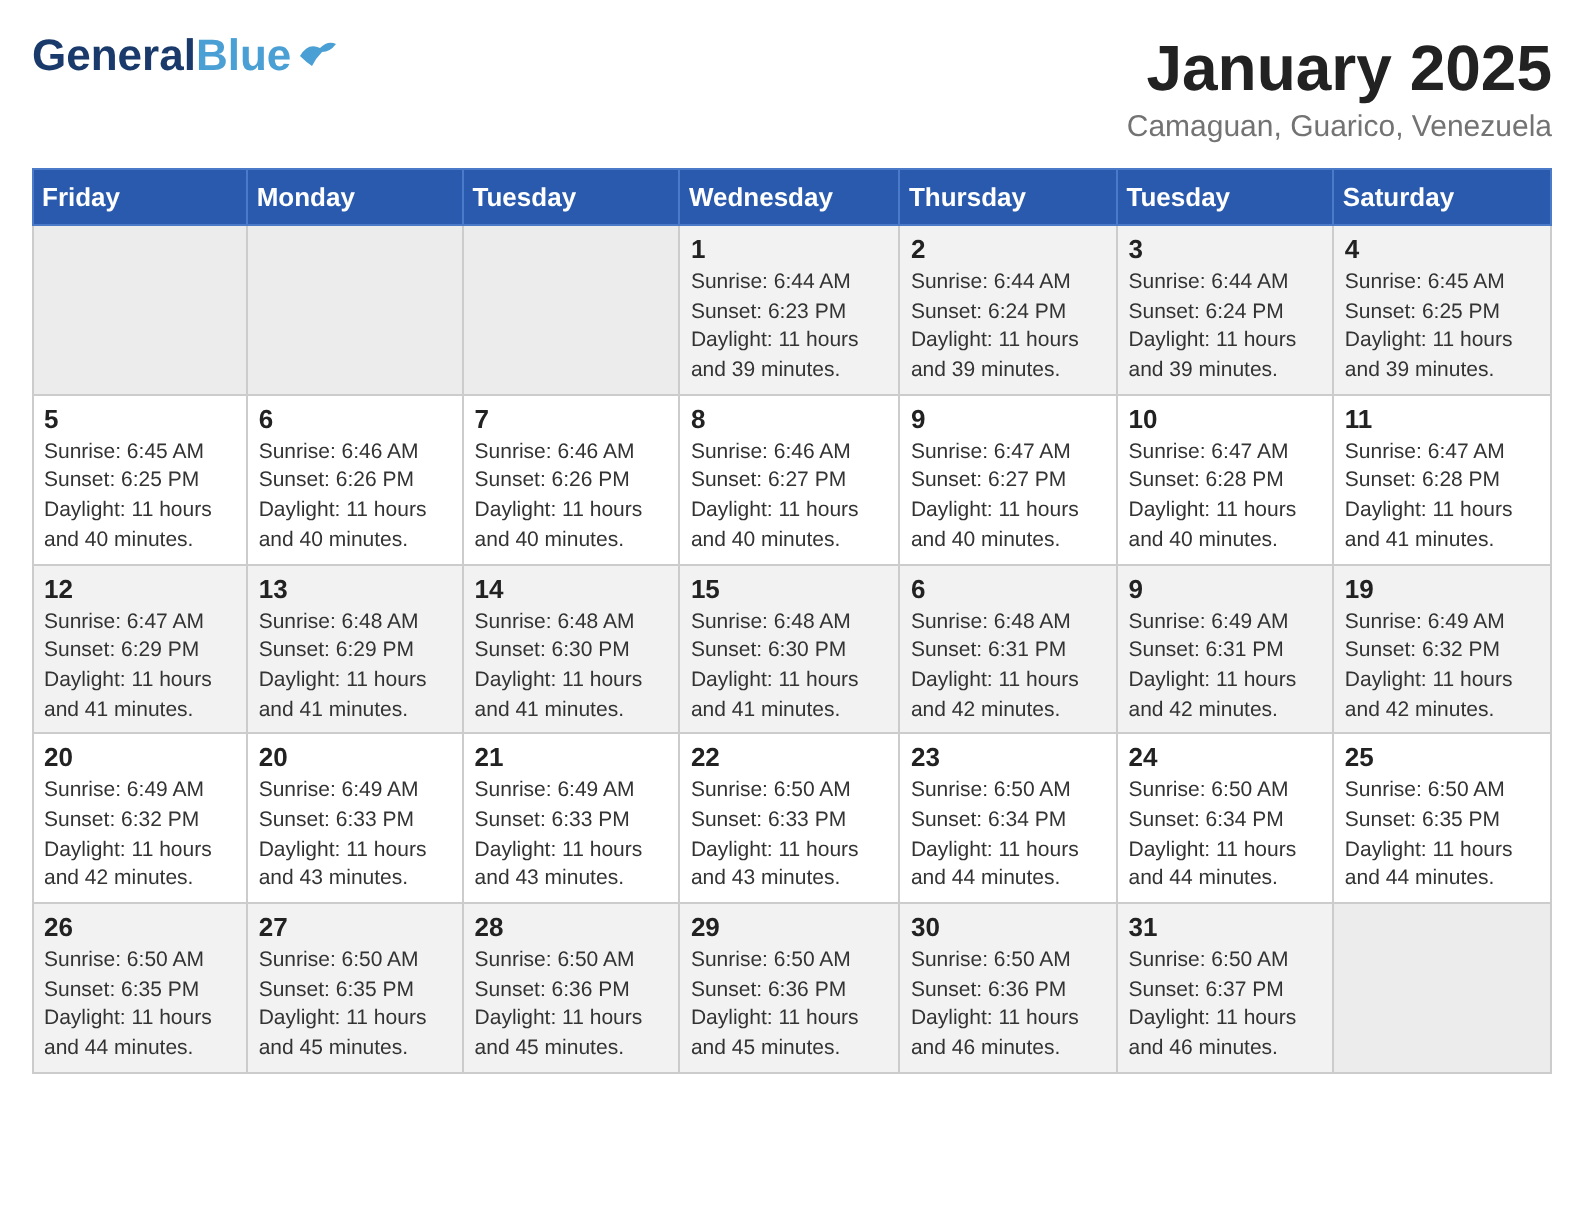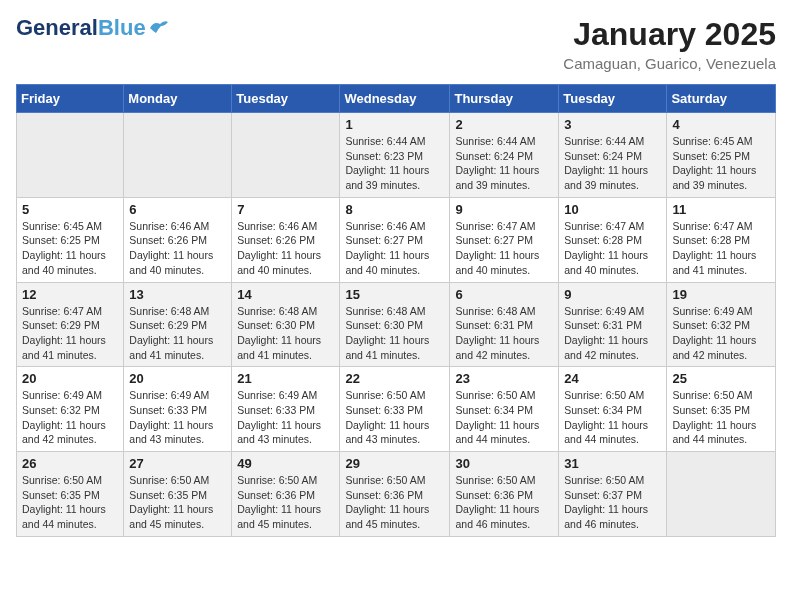--- a/index.html
+++ b/index.html
@@ -299,7 +299,7 @@
 Daylight: 11 hours and 45 minutes.</div>
         </td>
         <td>
-          <span class="day-number">49</span>
+          <span class="day-number">28</span>
           <div class="day-info" style="white-space: pre-line;">Sunrise: 6:50 AM
 Sunset: 6:36 PM
 Daylight: 11 hours and 45 minutes.</div>

